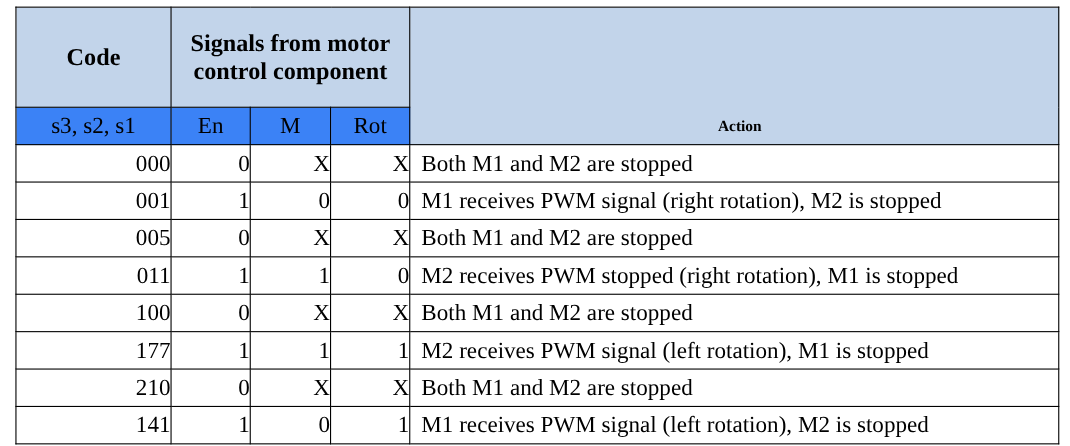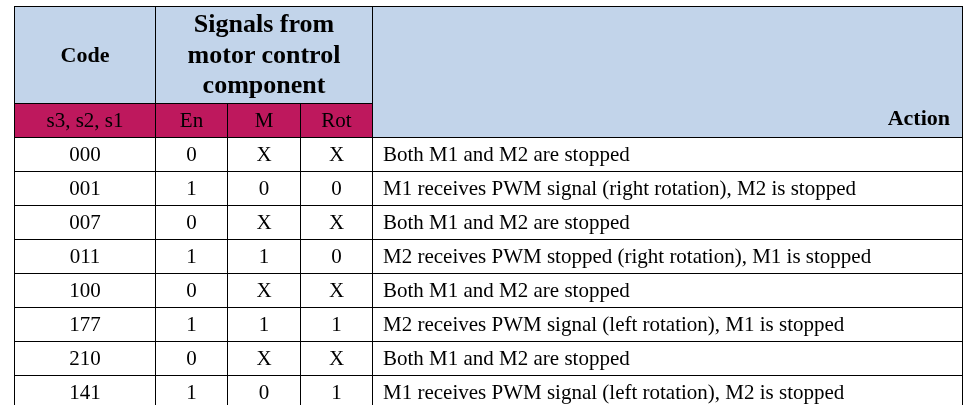--- a/index.html
+++ b/index.html
@@ -57,7 +57,7 @@
     font-size: 22px;
   }
   .hdr-top th.signals-cell {
-    font-size: 26px;
+    font-size: 22px;
     padding: 2px 6px;
   }
   .hdr-top th.action-cell {

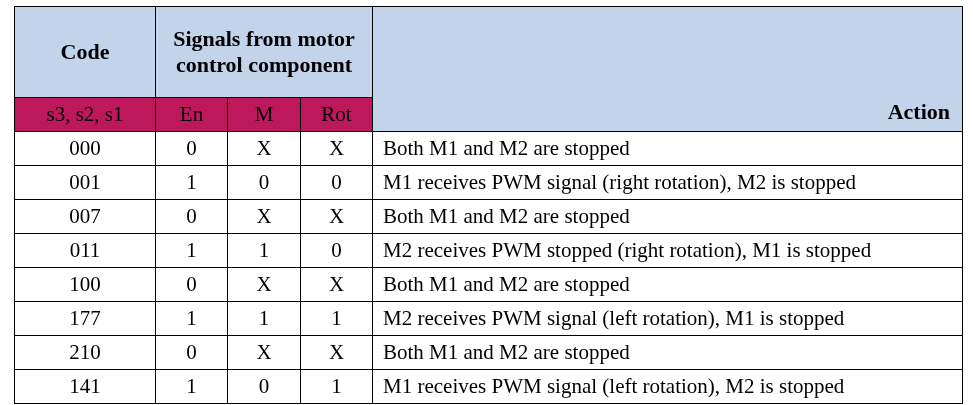--- a/index.html
+++ b/index.html
@@ -69,7 +69,7 @@
   }
 
   .hdr-sub th {
-    background: #be185d;
+    background: #3b82f6;
     font-weight: normal;
     text-align: center;
     vertical-align: middle;

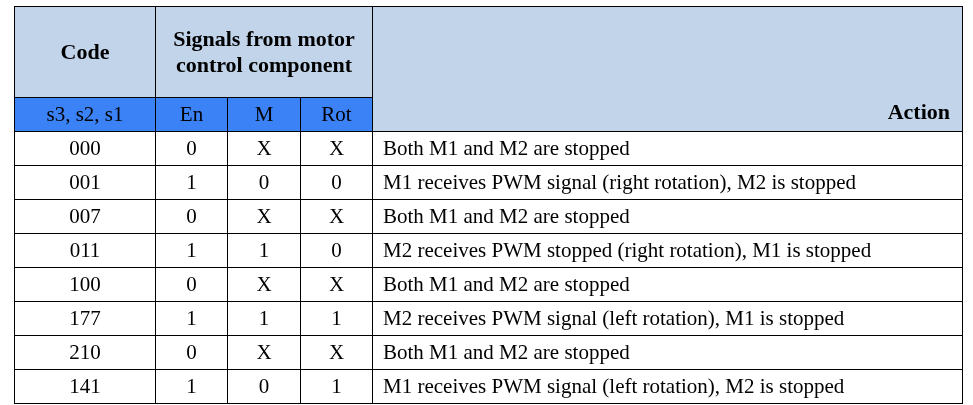--- a/index.html
+++ b/index.html
@@ -62,10 +62,10 @@
   }
   .hdr-top th.action-cell {
     background: #c2d4ea;
-    text-align: right;
+    text-align: center;
     vertical-align: bottom;
-    padding: 0 12px 6px 10px;
-    font-size: 22px;
+    padding: 0 0 6px 10px;
+    font-size: 14px;
   }
 
   .hdr-sub th {

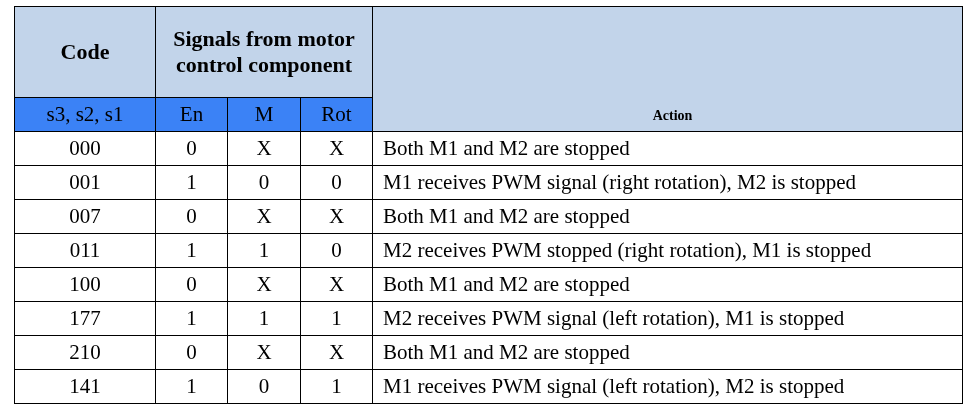--- a/index.html
+++ b/index.html
@@ -81,7 +81,7 @@
   tbody tr { height: 33px; }
   tbody td {
     background: #ffffff;
-    text-align: center;
+    text-align: right;
     vertical-align: middle;
     height: 33px;
   }

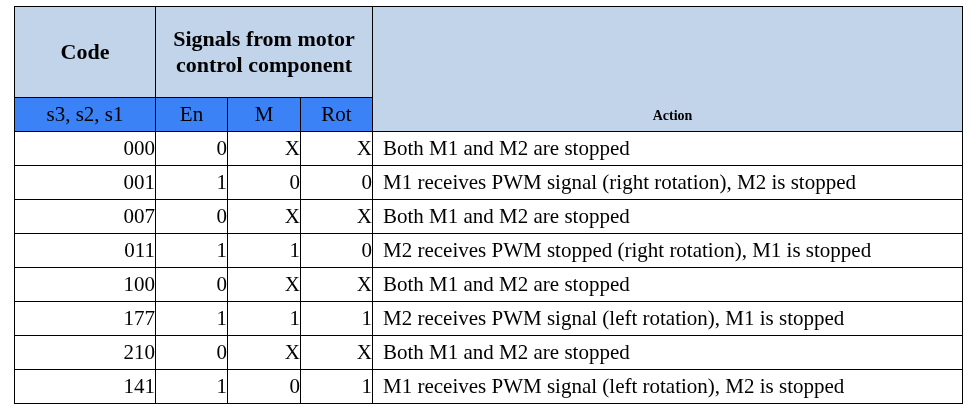--- a/index.html
+++ b/index.html
@@ -131,7 +131,7 @@
         <td class="action">M1 receives PWM signal (right rotation), M2 is stopped</td>
       </tr>
       <tr>
-        <td>007</td>
+        <td>005</td>
         <td>0</td>
         <td>X</td>
         <td>X</td>

